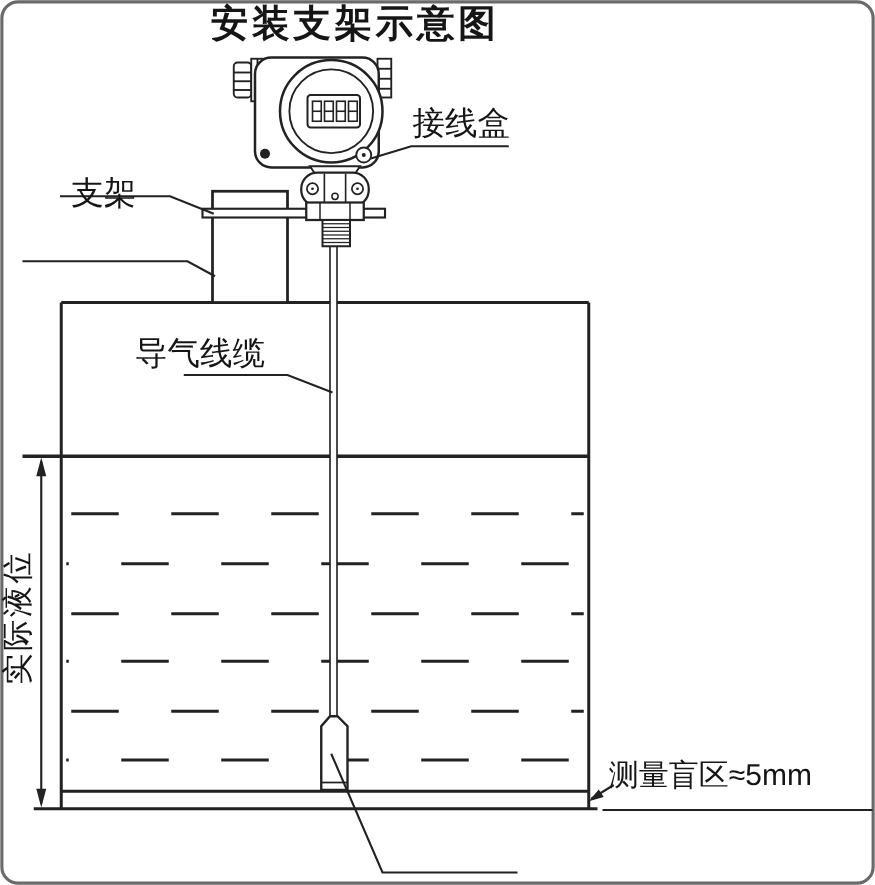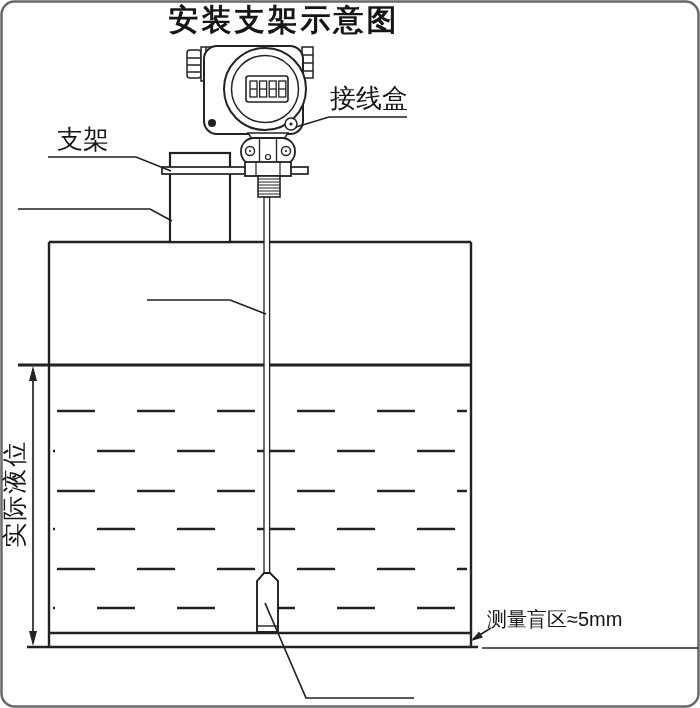--- a/index.html
+++ b/index.html
@@ -151,7 +151,7 @@
 
   <div class="lbl" style="left:330px;top:84px;font-size:26px;">接线盒</div>
 
-  <div class="lbl" style="left:57px;top:125px;font-size:26px;">支架</div>
+  <div class="lbl" style="left:57px;top:140px;font-size:26px;">支架</div>
 
 
 

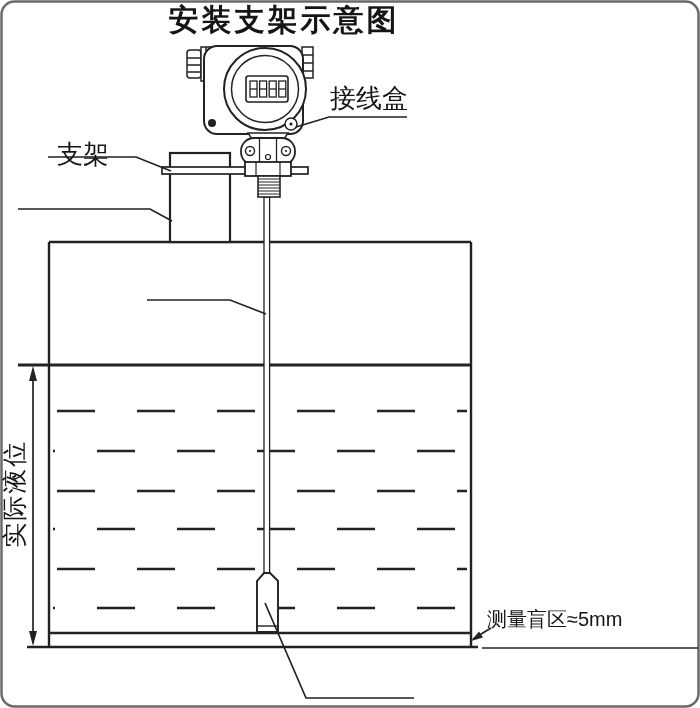--- a/index.html
+++ b/index.html
@@ -154,6 +154,7 @@
   <div class="lbl" style="left:57px;top:140px;font-size:26px;">支架</div>
 
 
+  <div class="lbl" style="left:108px;top:268px;font-size:26px;">导气线缆</div>
 
   <div class="lbl rot" style="left:-46px;top:480px;width:122px;font-size:25px;letter-spacing:2px;">实际液位</div>
 

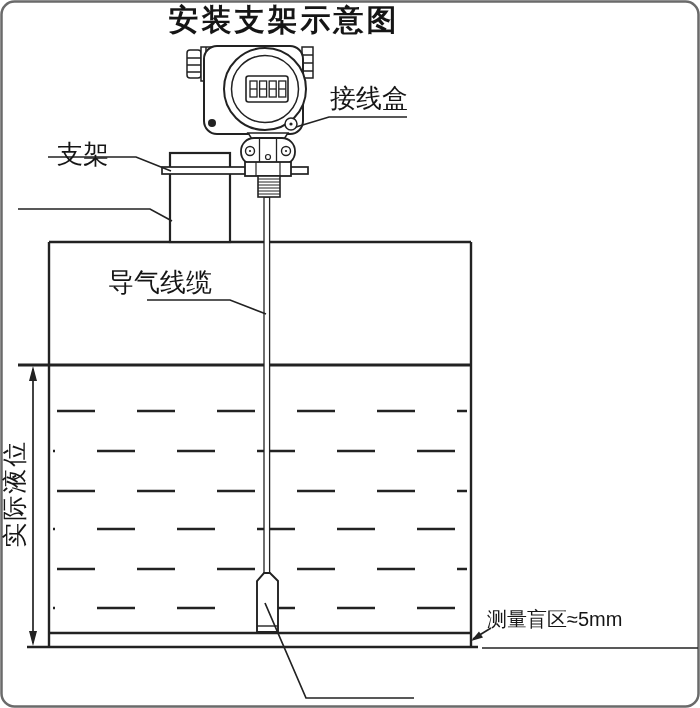--- a/index.html
+++ b/index.html
@@ -158,7 +158,7 @@
 
   <div class="lbl rot" style="left:-46px;top:480px;width:122px;font-size:25px;letter-spacing:2px;">实际液位</div>
 
-  <div class="lbl" style="left:487px;top:608px;font-size:20px;">测量盲区≈5mm</div>
+  <div class="lbl" style="left:487px;top:608px;font-size:24px;">测量盲区≈5mm</div>
 
 
 </div>

